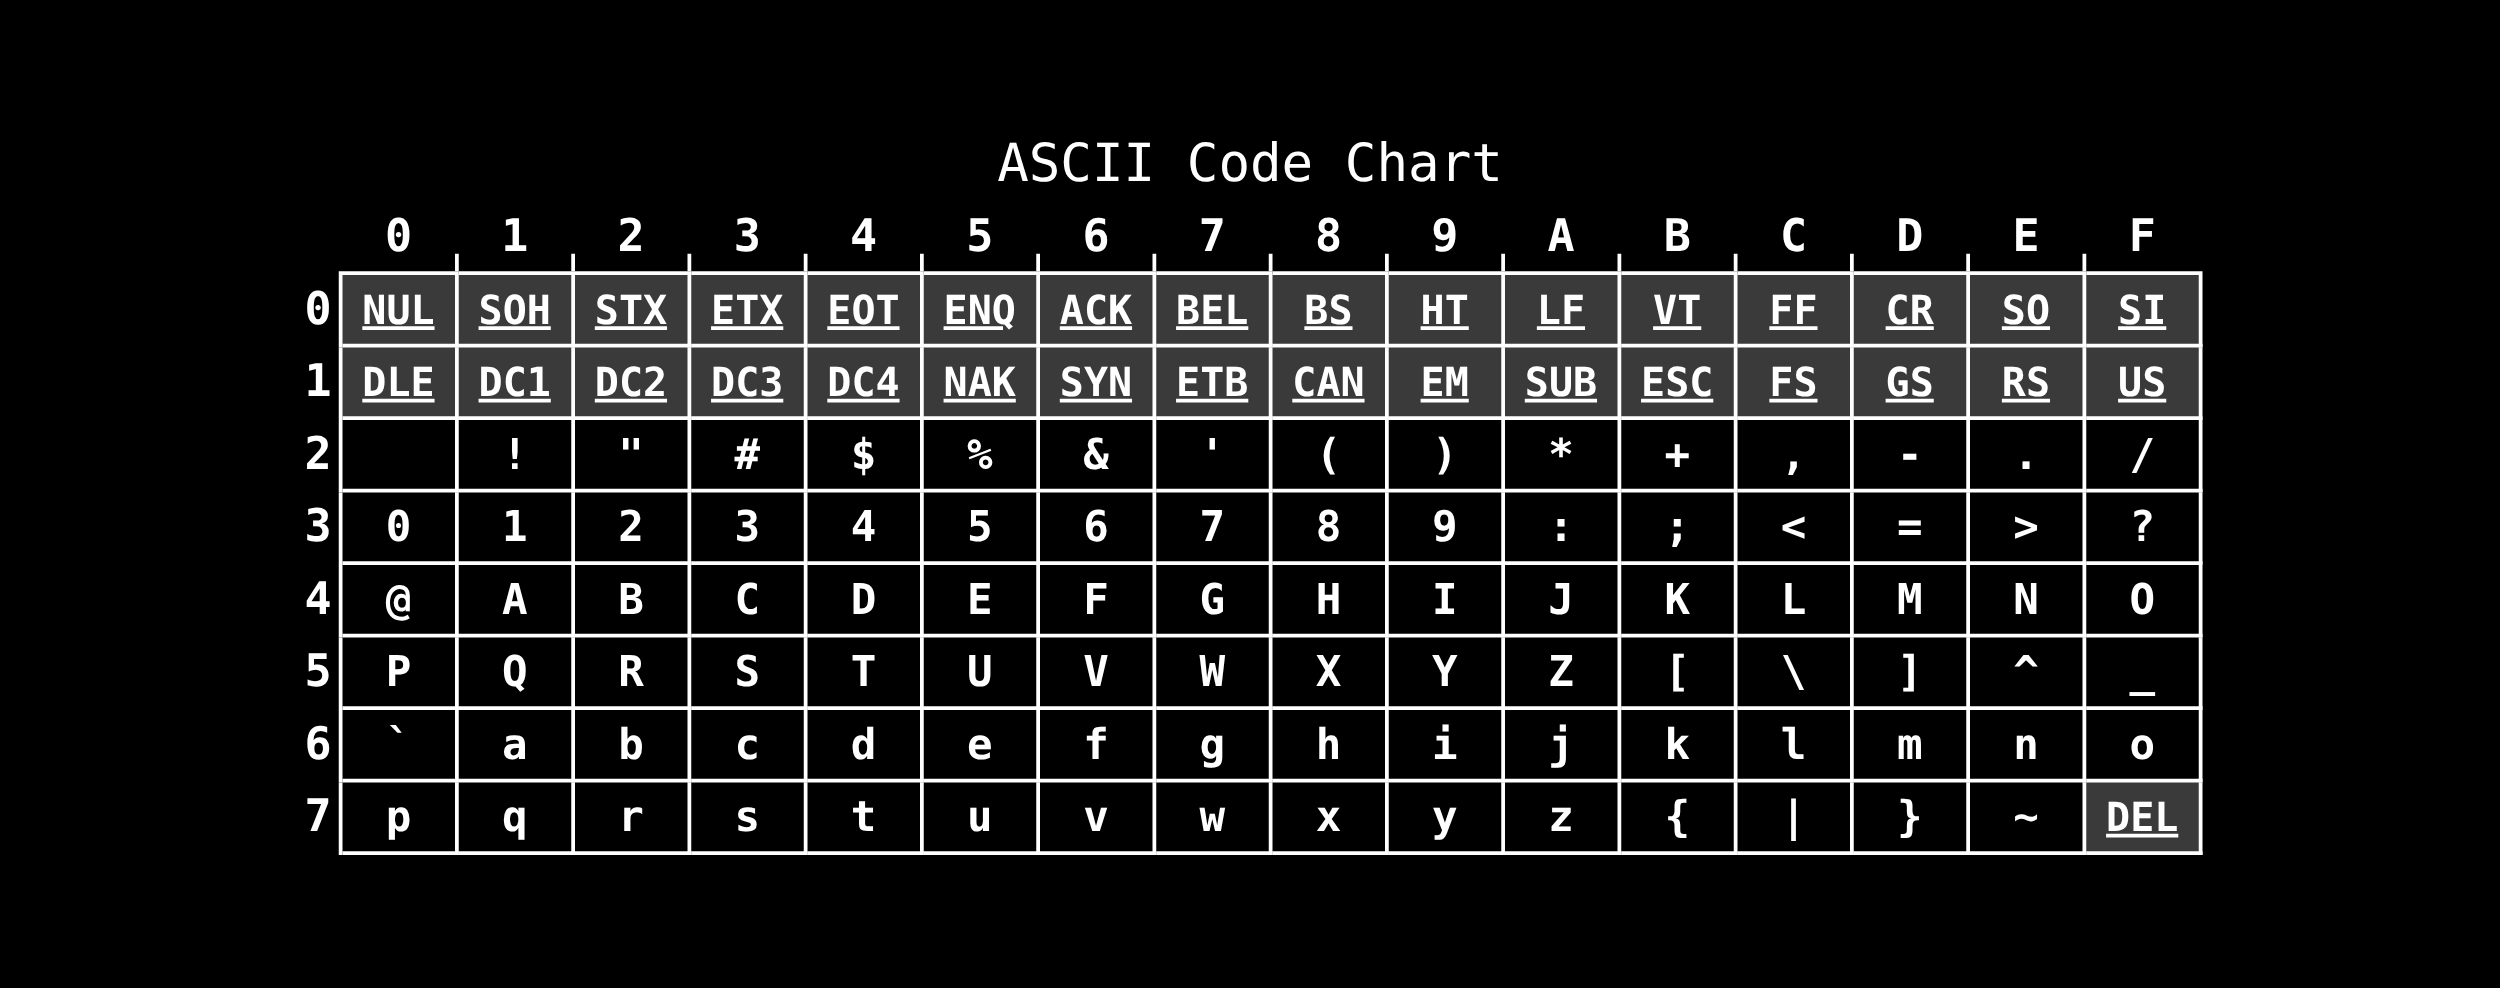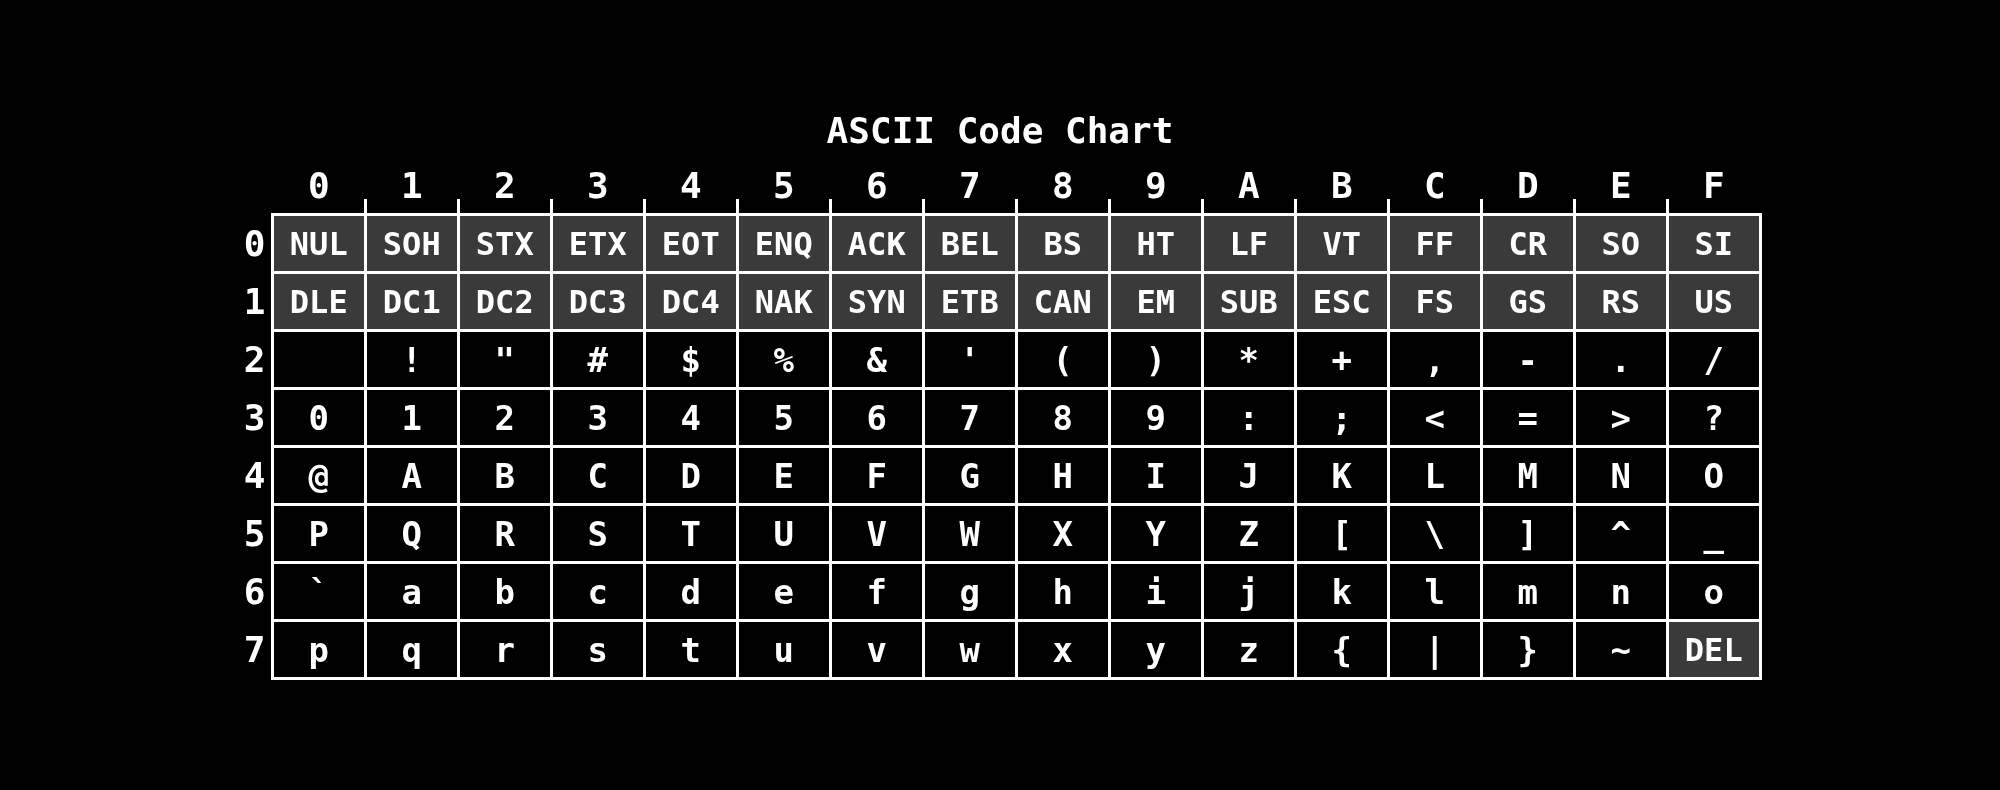--- a/index.html
+++ b/index.html
@@ -17,8 +17,8 @@
       text-align: center;
     }
     .title {
-      font-size: 36px;
-      font-weight: 700;
+      font-size: 42px;
+      font-weight: 400;
       margin-bottom: 6px;
     }
     table {

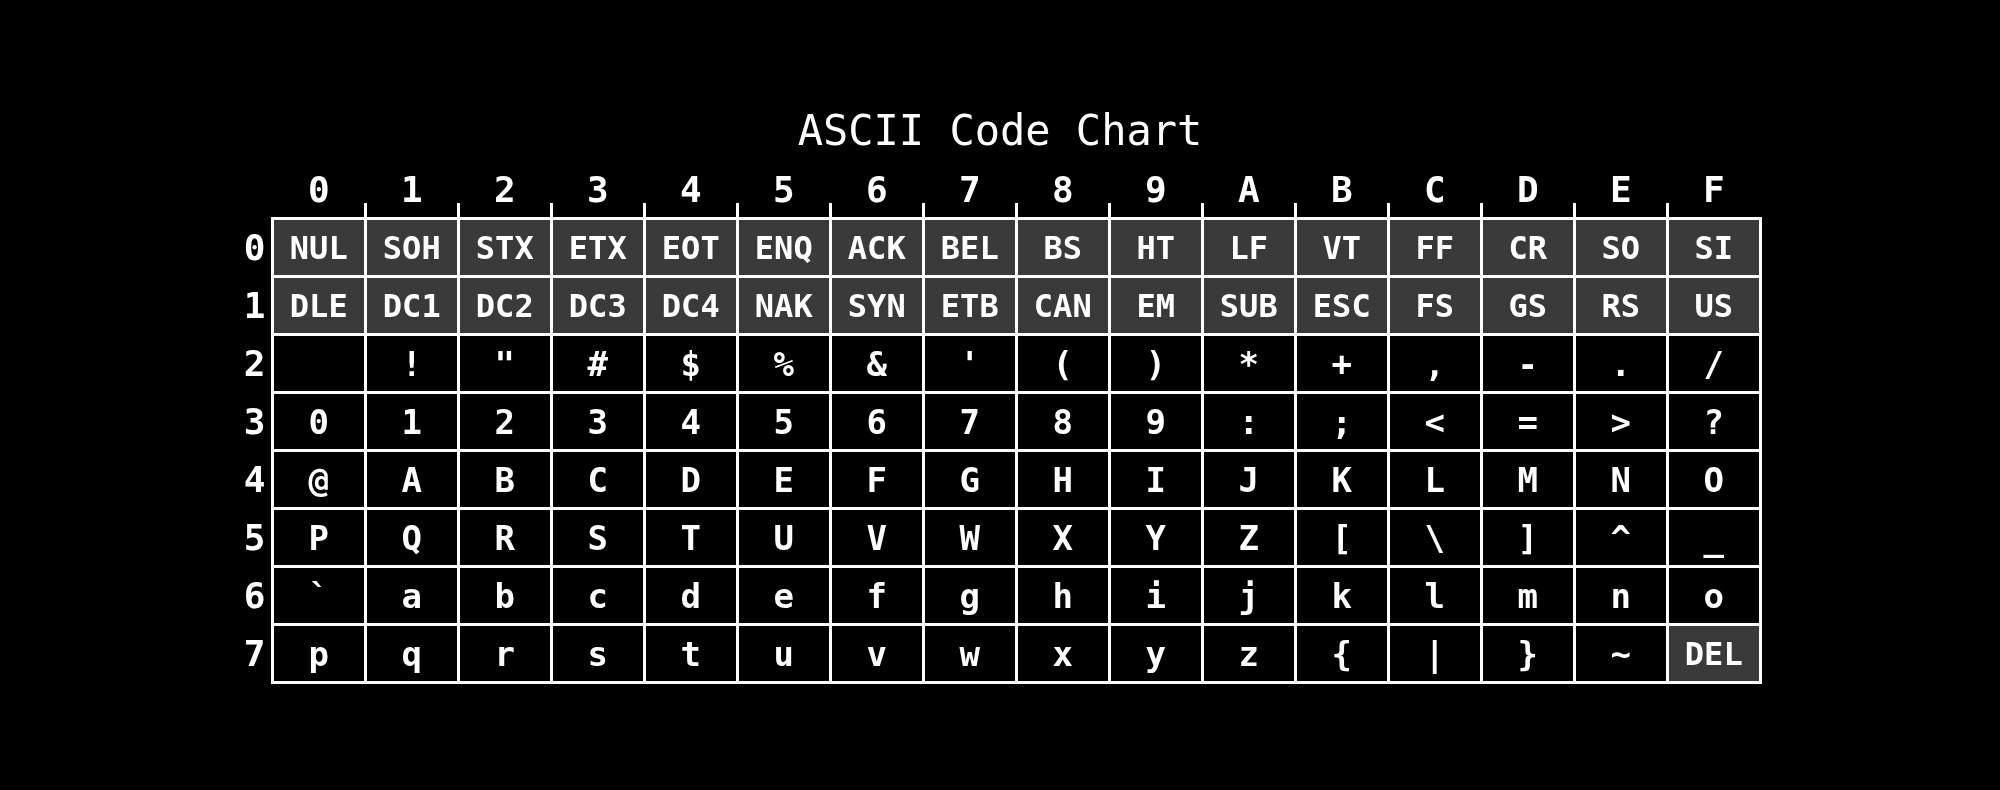--- a/index.html
+++ b/index.html
@@ -75,6 +75,7 @@
       justify-content: center;
       height: 100%;
       font-size: 32px;
+      text-decoration: underline;
     }
     
   </style>

